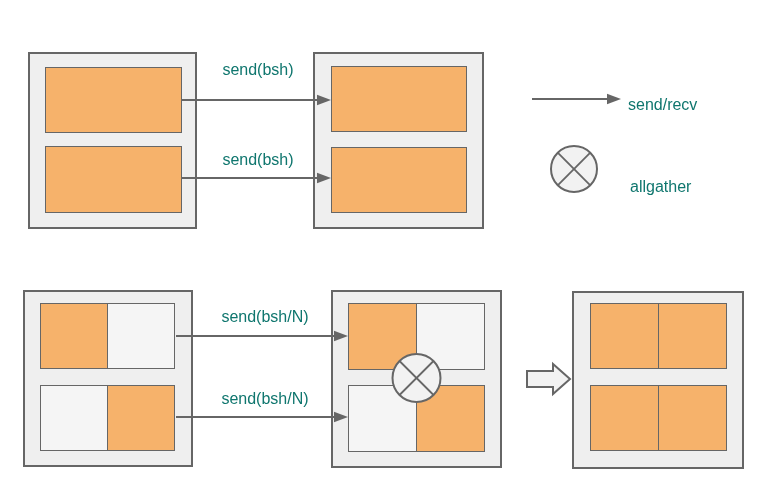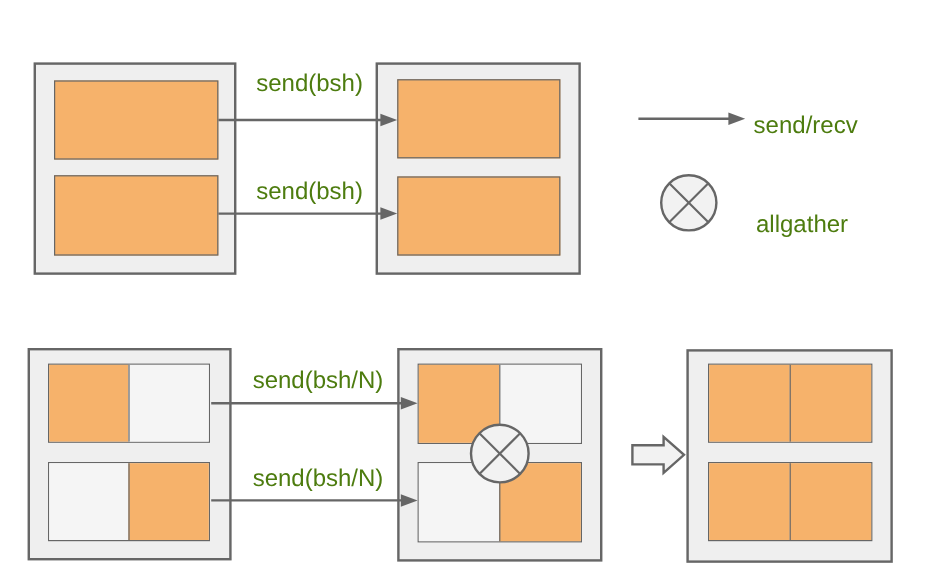--- a/index.html
+++ b/index.html
@@ -35,9 +35,9 @@
   .cell.empty  { background: #F5F5F5; }
   .label {
     position: absolute;
-    font-size: 20px;
+    font-size: 16px;
     line-height: 20px;
-    color: #4d7c0f;
+    color: #0f766e;
     white-space: nowrap;
   }
   .label.centered { text-align: center; }

